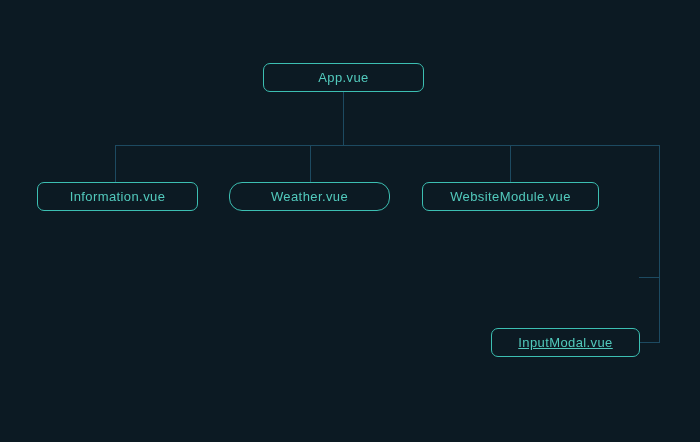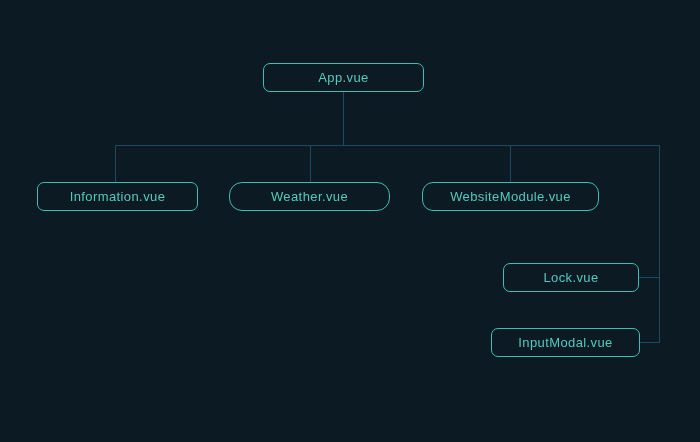--- a/index.html
+++ b/index.html
@@ -44,7 +44,7 @@
   #node-app        { left: 263px; top: 63px;  width: 161px; }
   #node-information{ left: 37px;  top: 182px; width: 161px; }
   #node-weather    { left: 229px; top: 182px; width: 161px; border-radius: 13px; }
-  #node-website    { left: 422px; top: 182px; width: 177px; border-radius: 11px; }
+  #node-website    { left: 422px; top: 182px; width: 177px; }
   #node-lock       { left: 503px; top: 263px; width: 136px; }
   #node-inputmodal { left: 491px; top: 328px; width: 149px; }
   

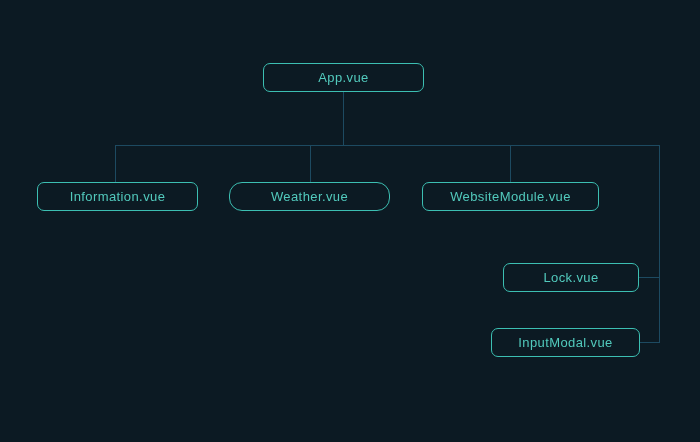--- a/index.html
+++ b/index.html
@@ -87,9 +87,6 @@
     <span>WebsiteModule.vue</span>
   </div>
 
-  <div class="node" id="node-lock">
-    <span>Lock.vue</span>
-  </div>
 
   <div class="node" id="node-inputmodal">
     <span>InputModal.vue</span>

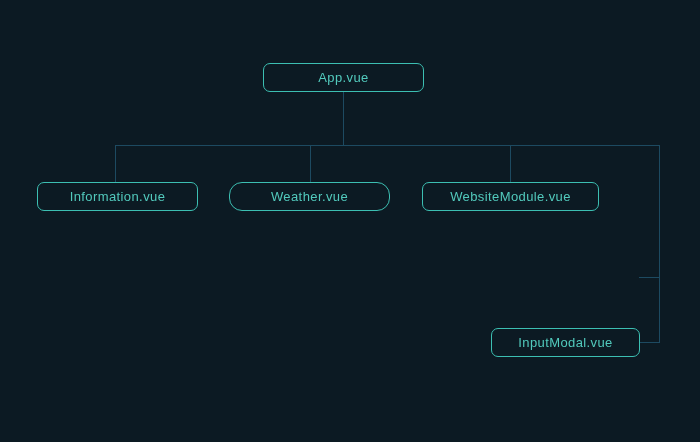--- a/index.html
+++ b/index.html
@@ -46,7 +46,7 @@
   #node-weather    { left: 229px; top: 182px; width: 161px; border-radius: 13px; }
   #node-website    { left: 422px; top: 182px; width: 177px; }
   #node-lock       { left: 503px; top: 263px; width: 136px; }
-  #node-inputmodal { left: 491px; top: 328px; width: 149px; }
+  #node-inputmodal { left: 491px; top: 328px; width: 149px; text-decoration: underline; }
   
   #ln-app-stem      { left: 343px; top: 92px;  width: 1px;   height: 53px; }
   #ln-main-bar      { left: 115px; top: 145px; width: 545px; height: 1px; }

